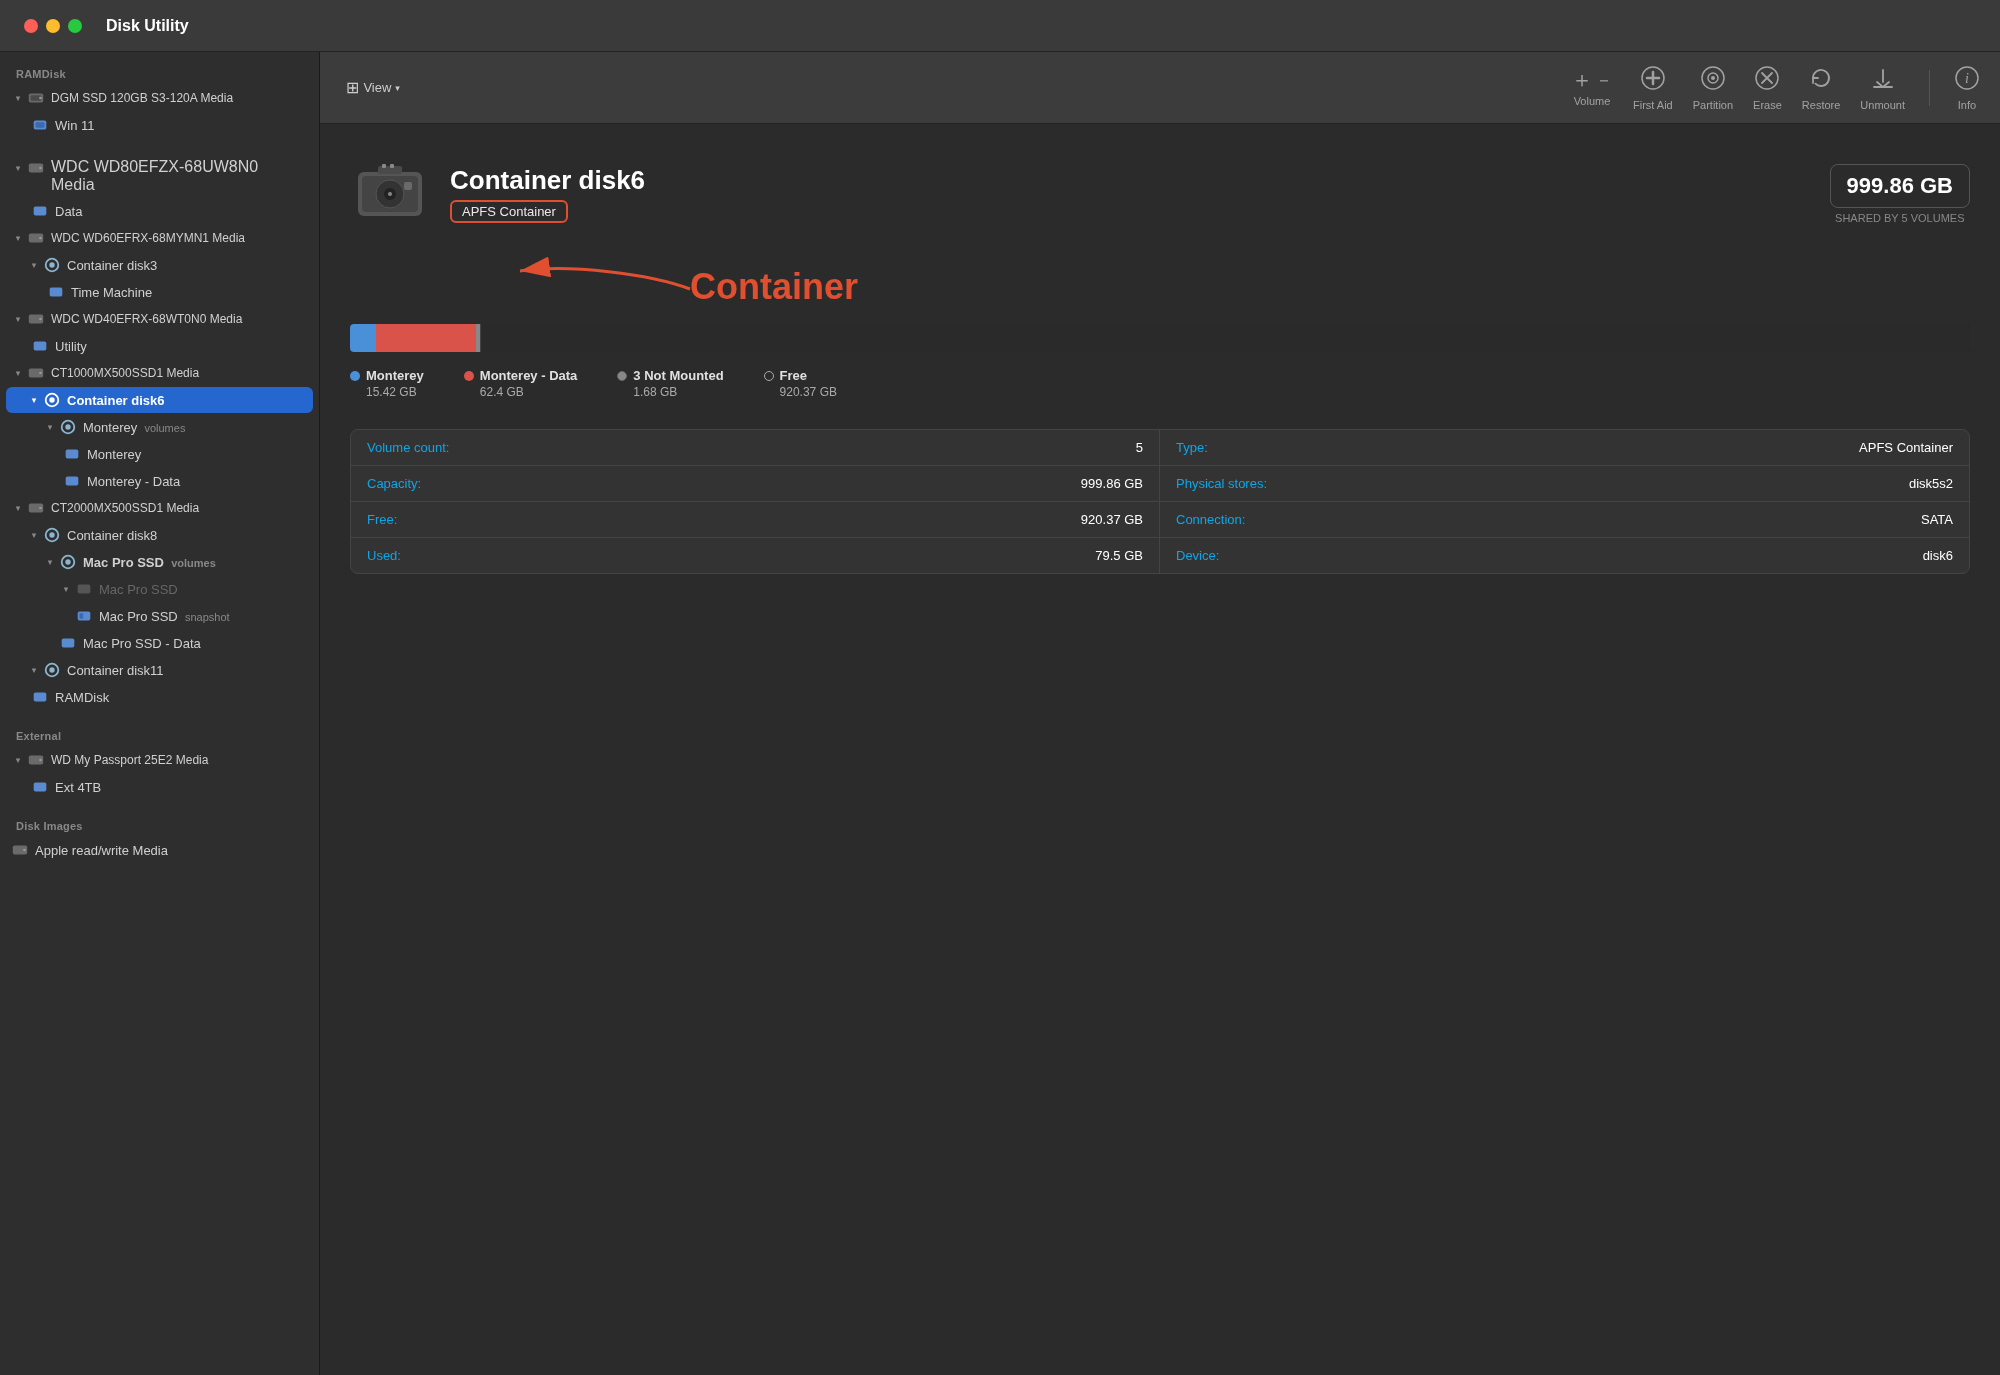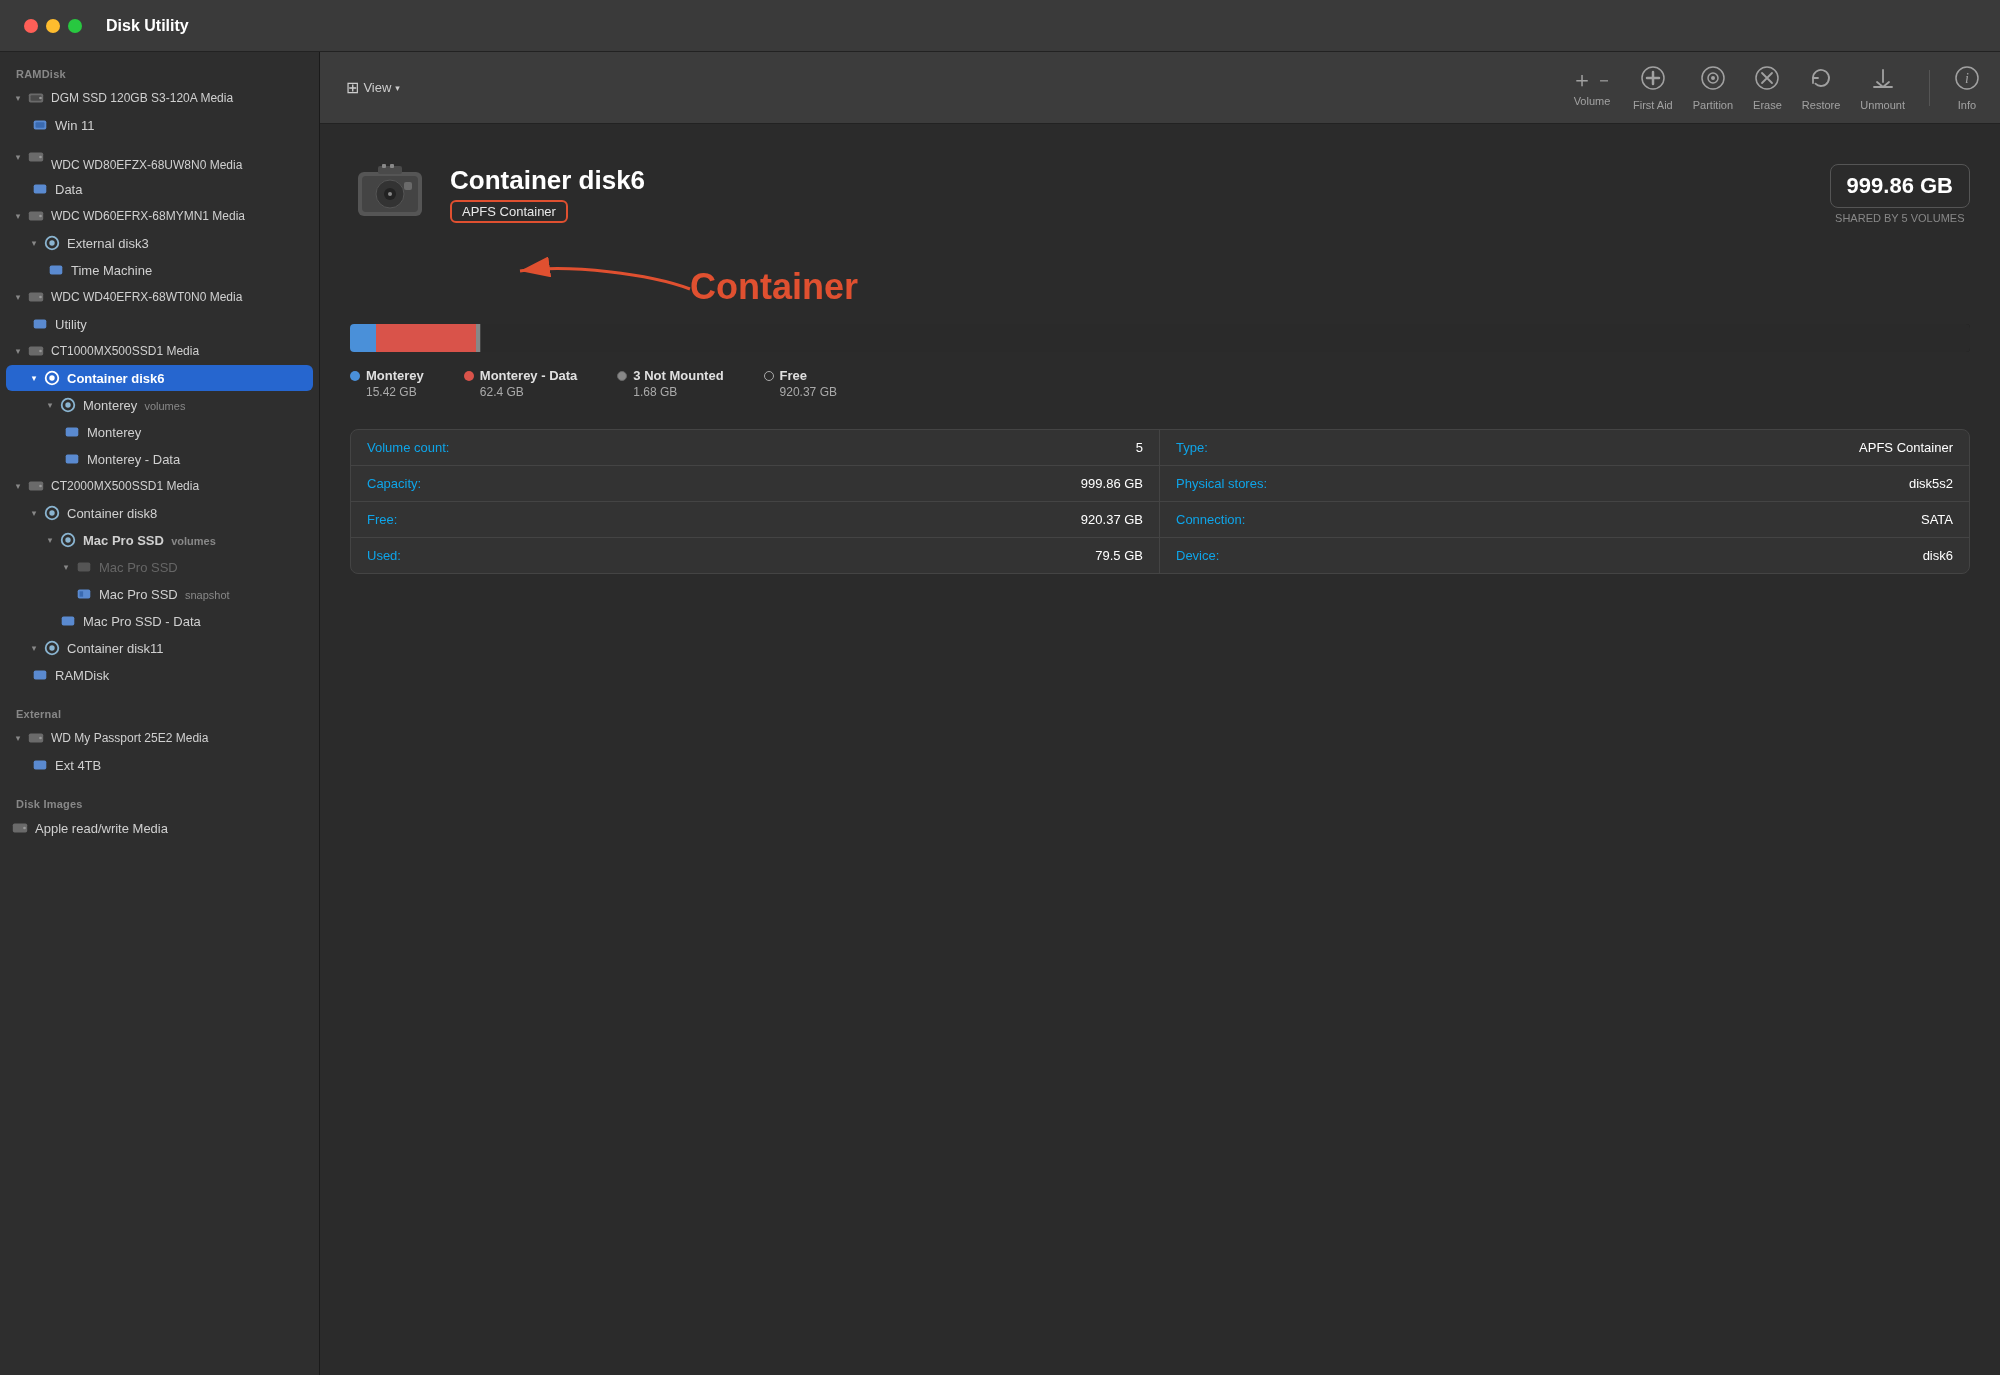--- a/index.html
+++ b/index.html
@@ -375,7 +375,7 @@
             <circle cx="15" cy="10" r="1.5" fill="#999"></circle>
           </svg>
       </span>
-      <span style="font-size:12px;margin-top:16px;">WDC WD80EFZX-68UW8N0 Media</span>
+      <span style="font-size:16px;margin-top:16px;">WDC WD80EFZX-68UW8N0 Media</span>
     </div>
     <div class="sidebar-item">
       <span class="indent" style="width:24px"></span>

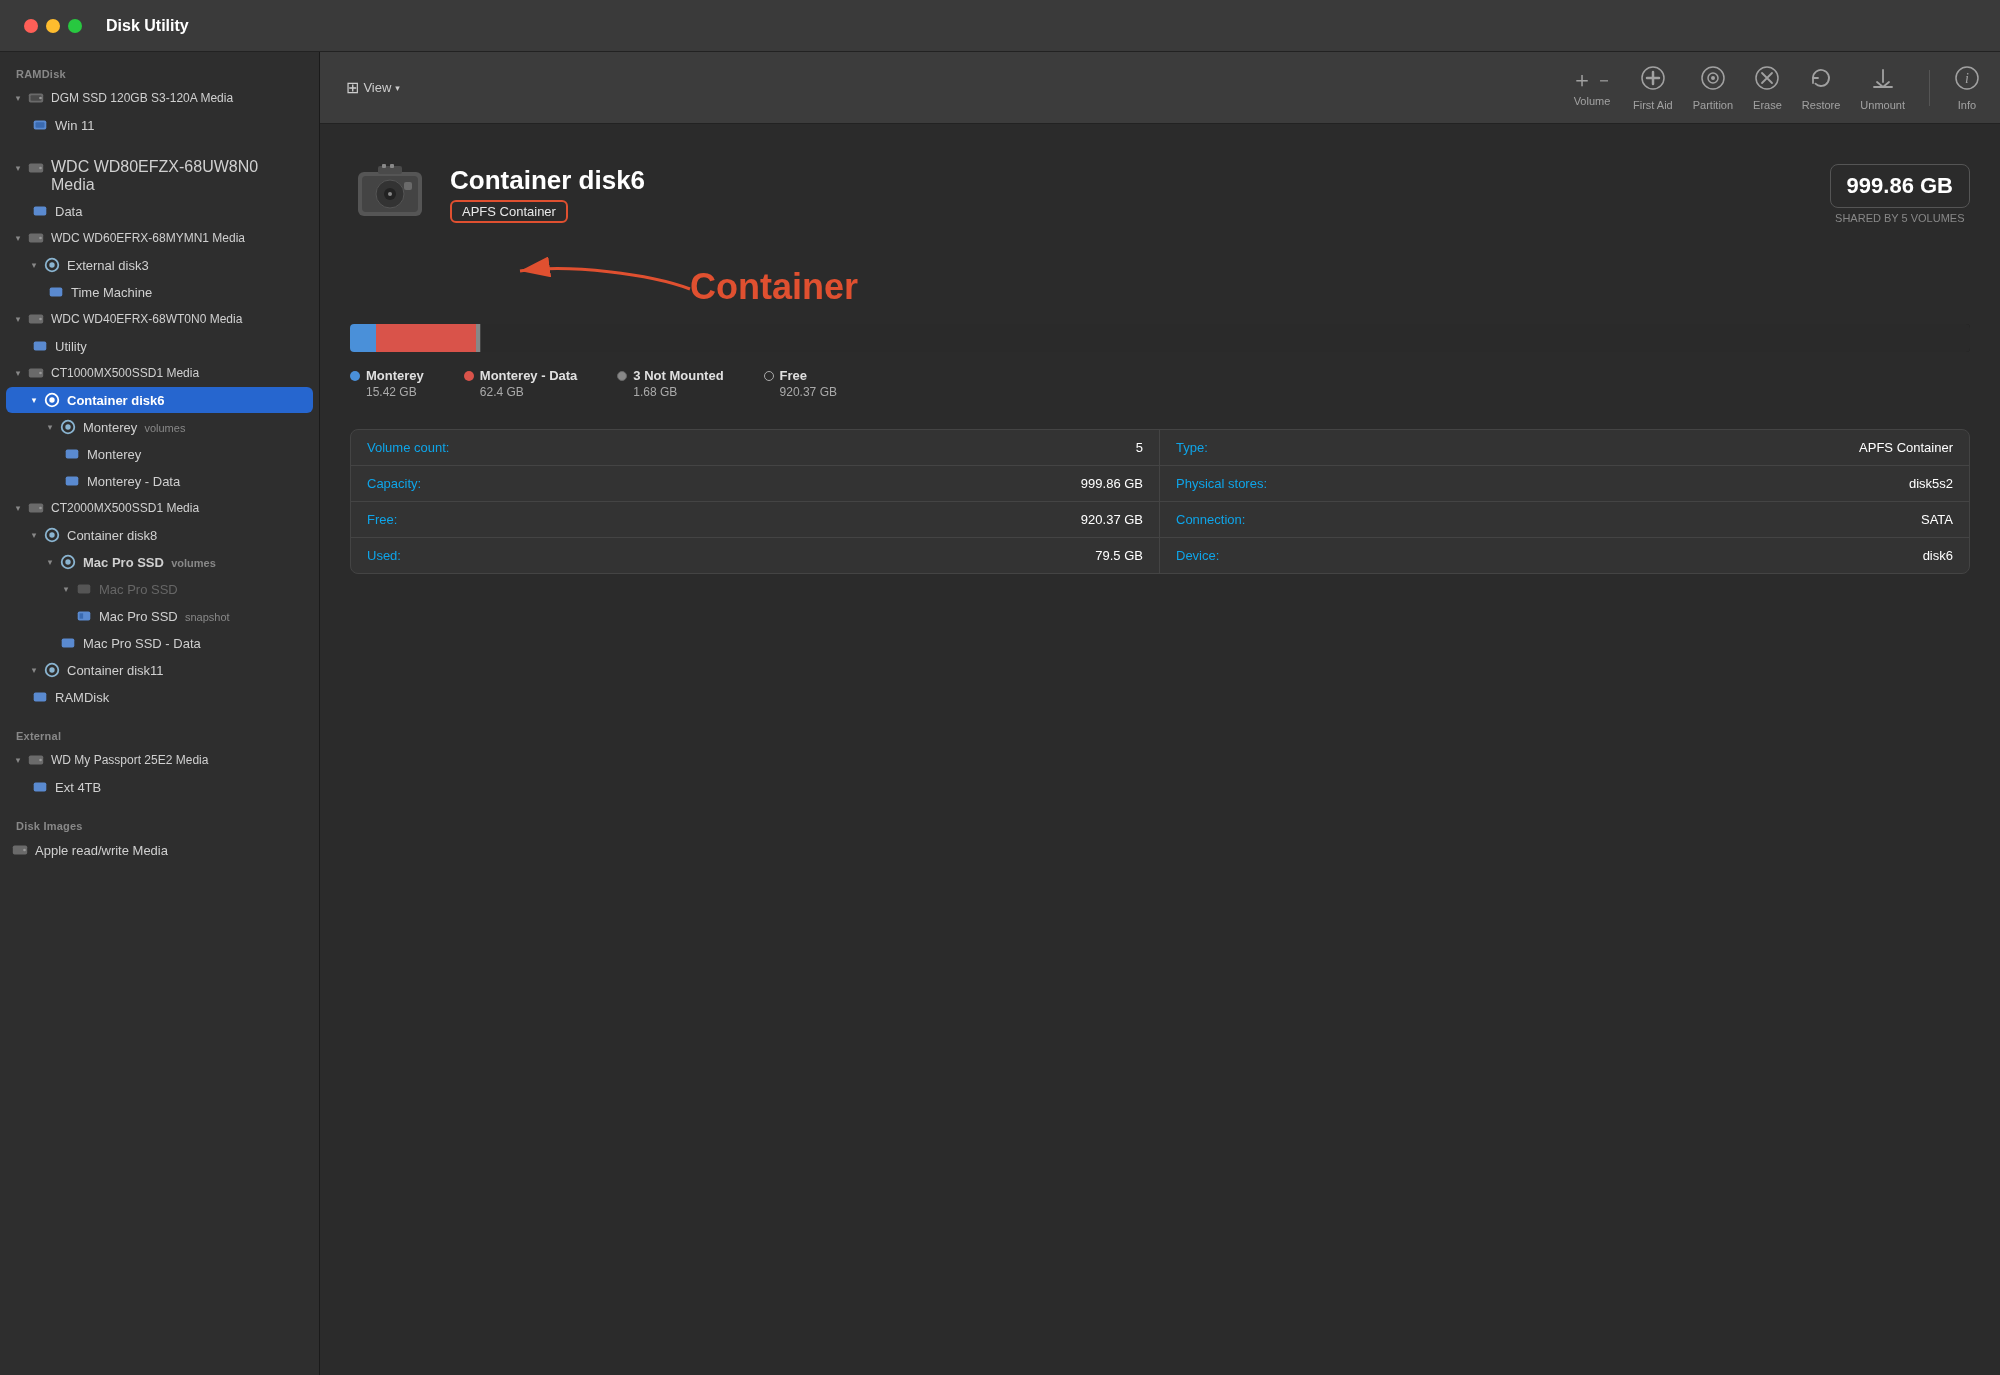--- a/index.html
+++ b/index.html
@@ -407,7 +407,7 @@
             <circle cx="10" cy="10" r="3" fill="#8ab4d0"></circle>
           </svg>
       </span>
-      <span>External disk3</span>
+      <span>Container disk3</span>
     </div>
     <div class="sidebar-item">
       <span class="indent" style="width:40px"></span>

